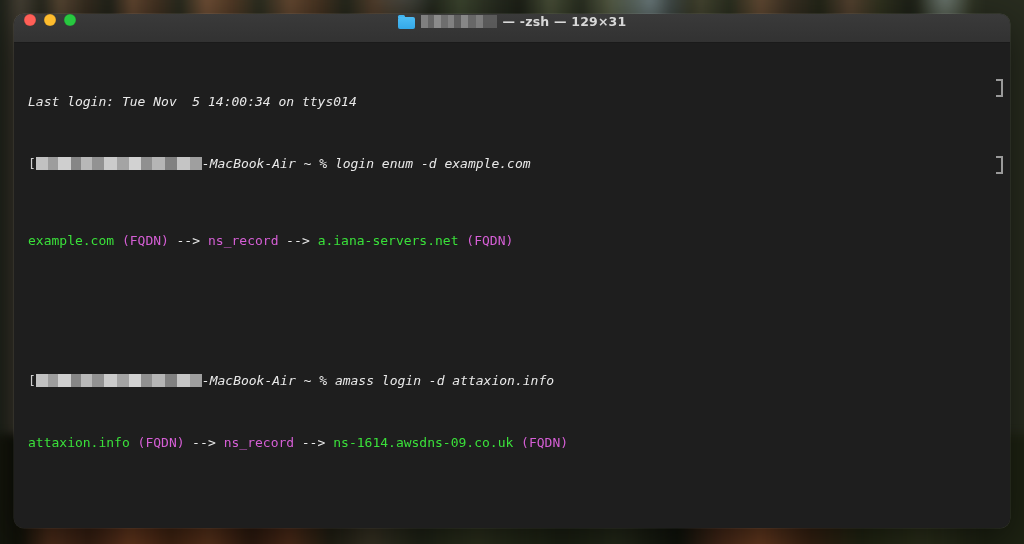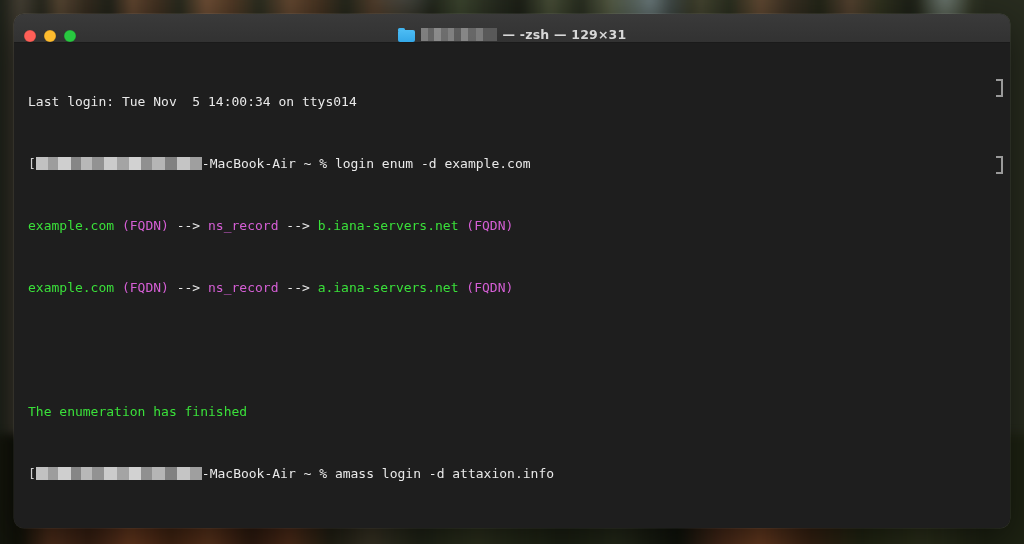--- a/index.html
+++ b/index.html
@@ -103,7 +103,7 @@
     background: linear-gradient(#3a3a3a, #323232);
     border-bottom: 1px solid #1a1a1a;
     display: flex;
-    align-items: flex-end;
+    align-items: flex-start;
   }
   #traffic-lights {
     display: flex;

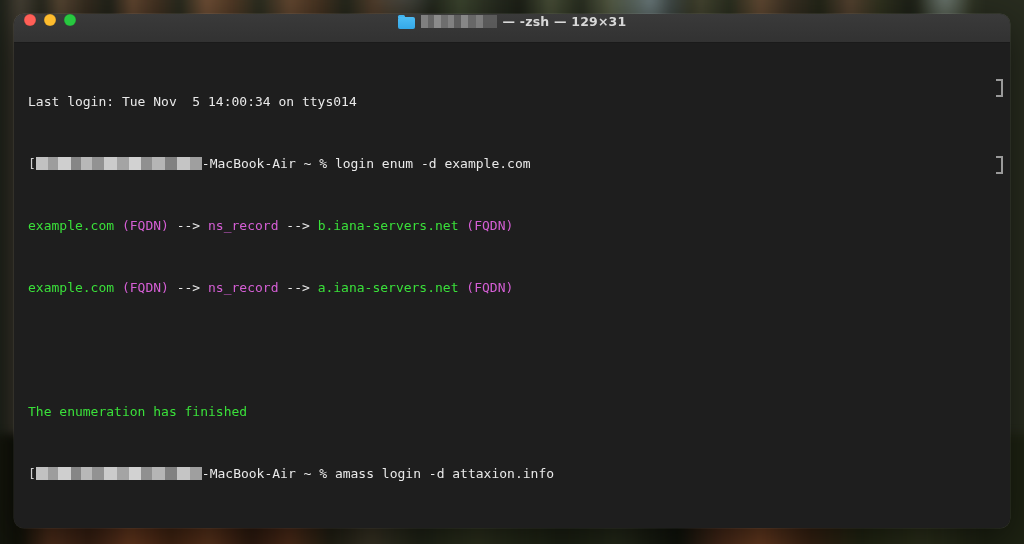--- a/index.html
+++ b/index.html
@@ -193,7 +193,7 @@
   .line { height: 15.5px; white-space: pre; }
   .blank { height: 15.5px; }
 
-  .c-white   { color: #e9e9e9; }
+  .c-white   { color: #e9e9e9; font-style: italic; }
   .c-green   { color: #3ae03a; }
   .c-magenta { color: #d65fd6; }
 

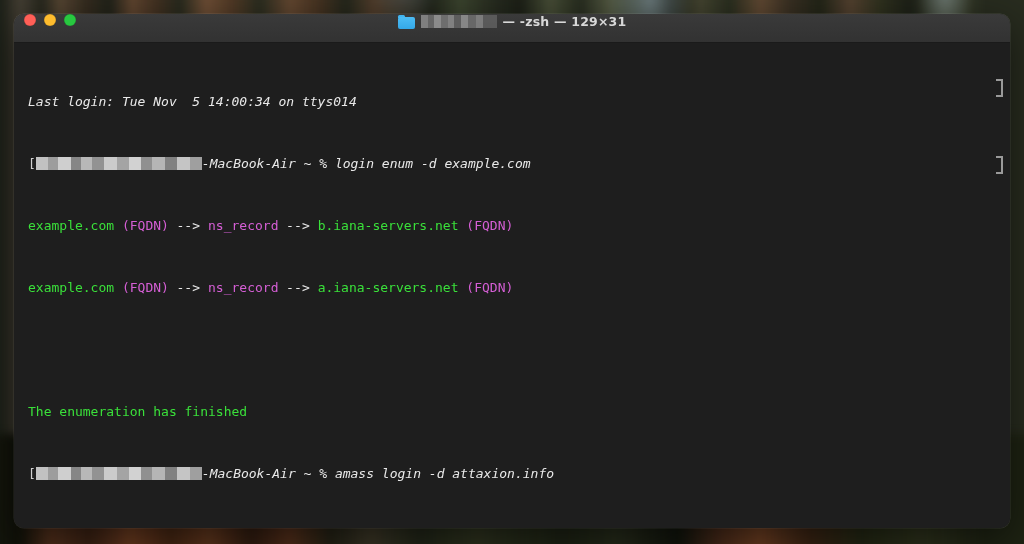--- a/index.html
+++ b/index.html
@@ -270,7 +270,6 @@
 
       <div class="line"><span class="prompt-bracket">[</span><span class="redaction r1"></span><span class="c-white">-MacBook-Air ~ % </span><span class="c-white">login enum -d example.com</span></div>
 
-      <div class="line"><span class="c-green">example.com</span><span class="c-magenta"> (FQDN)</span><span class="c-white"> --&gt; </span><span class="c-magenta">ns_record</span><span class="c-white"> --&gt; </span><span class="c-green">b.iana-servers.net</span><span class="c-magenta"> (FQDN)</span></div>
 
       <div class="line"><span class="c-green">example.com</span><span class="c-magenta"> (FQDN)</span><span class="c-white"> --&gt; </span><span class="c-magenta">ns_record</span><span class="c-white"> --&gt; </span><span class="c-green">a.iana-servers.net</span><span class="c-magenta"> (FQDN)</span></div>
 

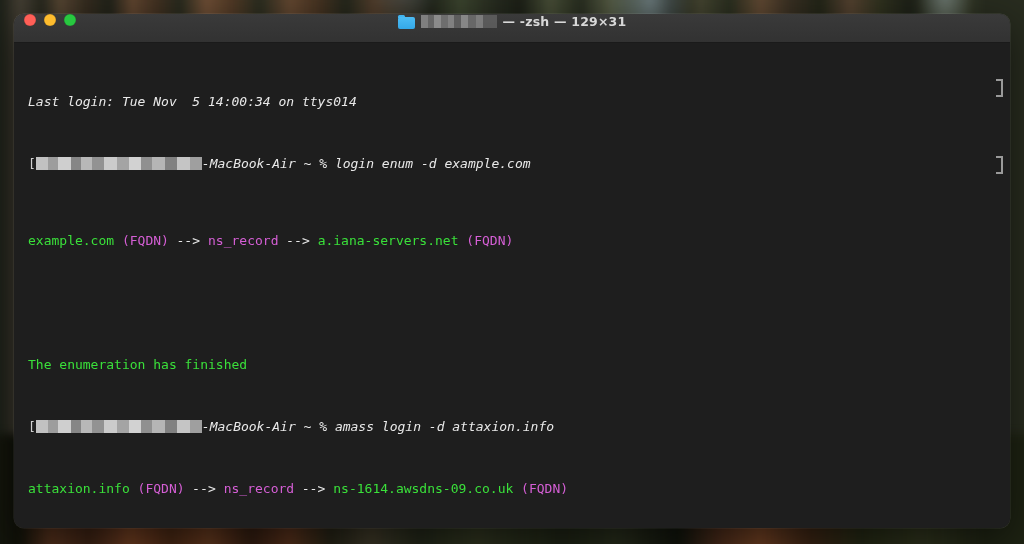--- a/index.html
+++ b/index.html
@@ -275,7 +275,6 @@
 
       <div class="blank"></div>
 
-      <div class="line"><span class="c-green">The enumeration has finished</span></div>
 
       <div class="line"><span class="prompt-bracket">[</span><span class="redaction r2"></span><span class="c-white">-MacBook-Air ~ % </span><span class="c-white">amass login -d attaxion.info</span></div>
 

